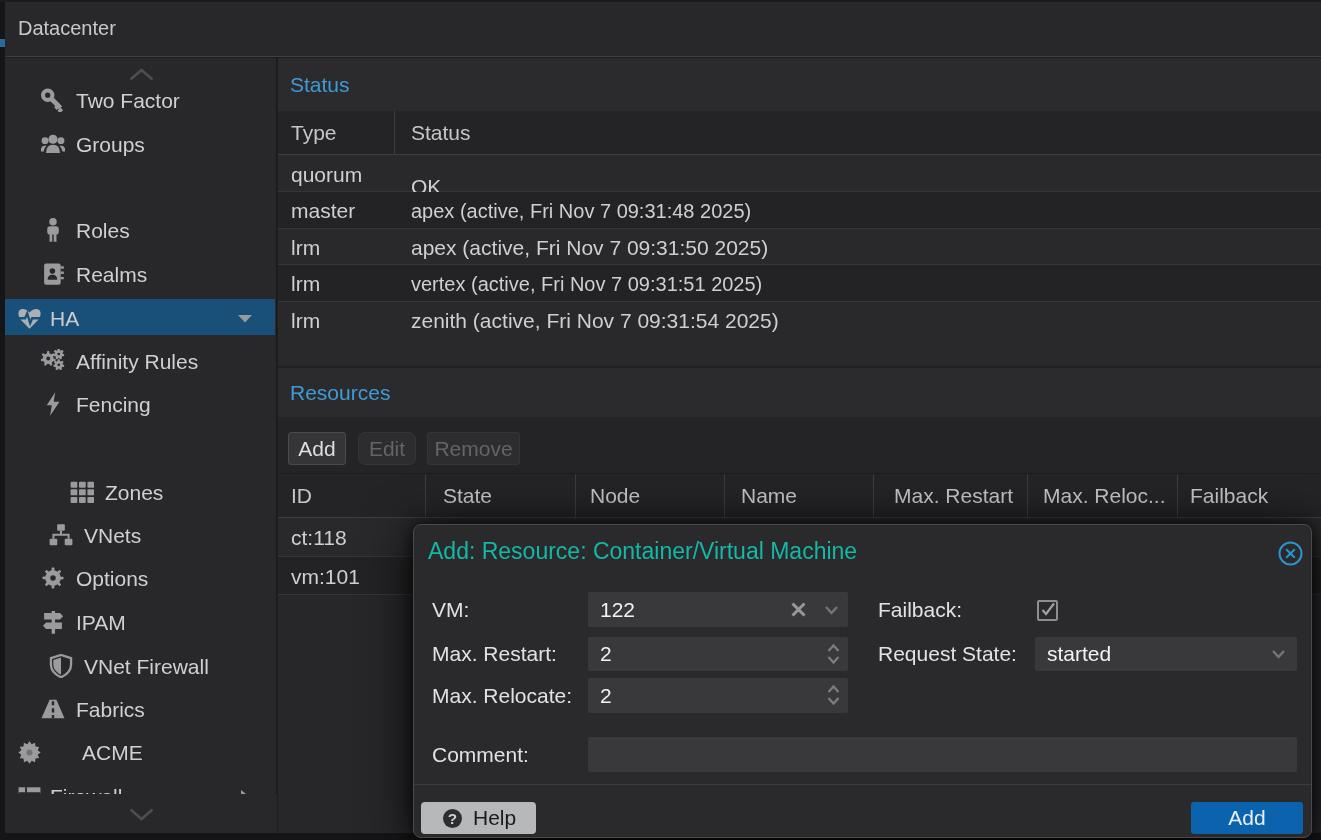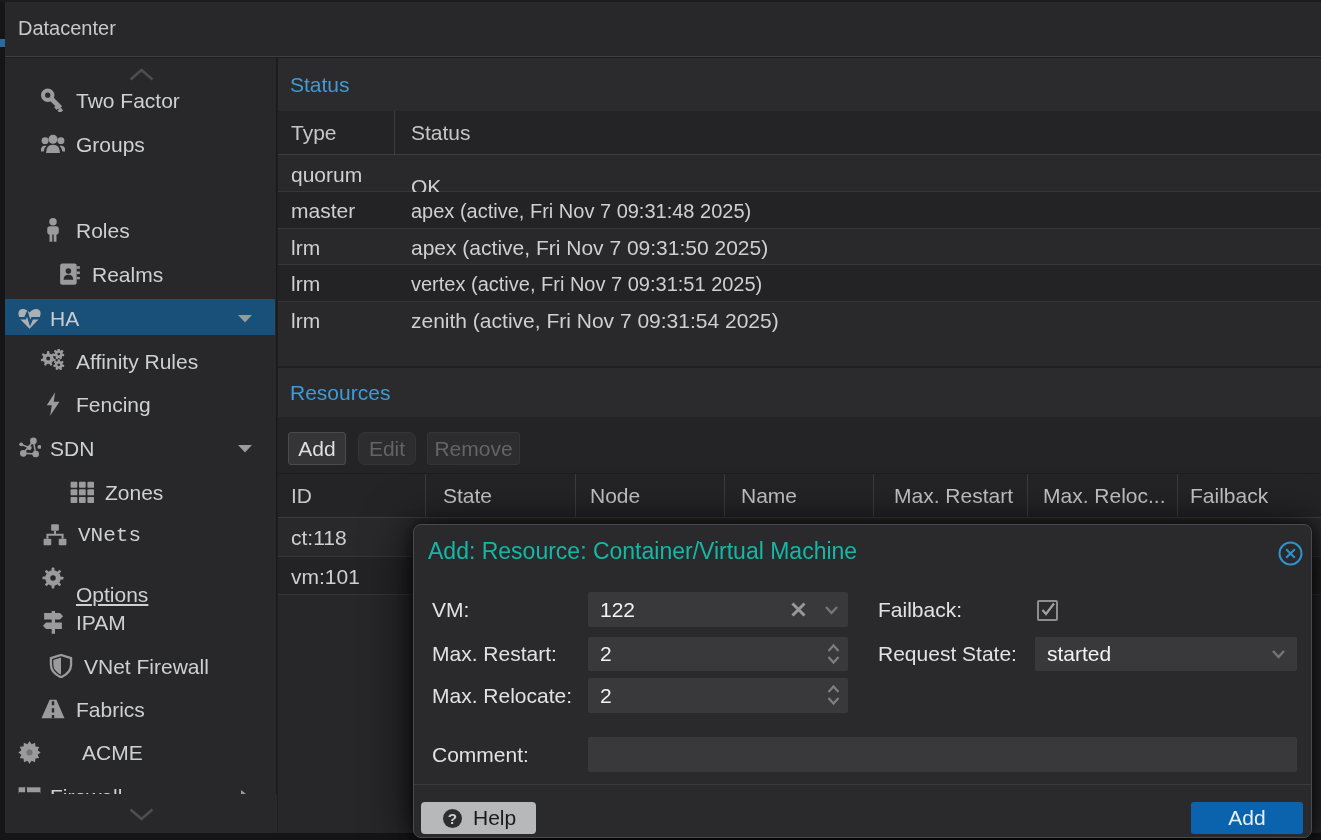--- a/index.html
+++ b/index.html
@@ -51,7 +51,7 @@
       </svg>
       <div class="abs" style="left:71px;top:0;height:44px;line-height:46px;font-size:21px;color:#cfd0d2;white-space:nowrap;">Roles</div>
     </div>
-  <div class="abs" style="left:16px;top:194px;width:272px;height:44px;padding-left:32px;">
+  <div class="abs" style="left:0;top:194px;width:272px;height:44px;padding-left:32px;">
       <svg class="abs" style="left:36px;top:10px;" width="24" height="24" viewBox="0 0 20 20">
         <rect x="2.6" y="1.2" width="13.8" height="17.8" rx="1.8" fill="#9b9b9e"></rect>
         <path d="M16.4 4.6 L19 4.6 M16.4 9 L19 9 M16.4 13.4 L19 13.4" stroke="#9b9b9e" stroke-width="2"></path>

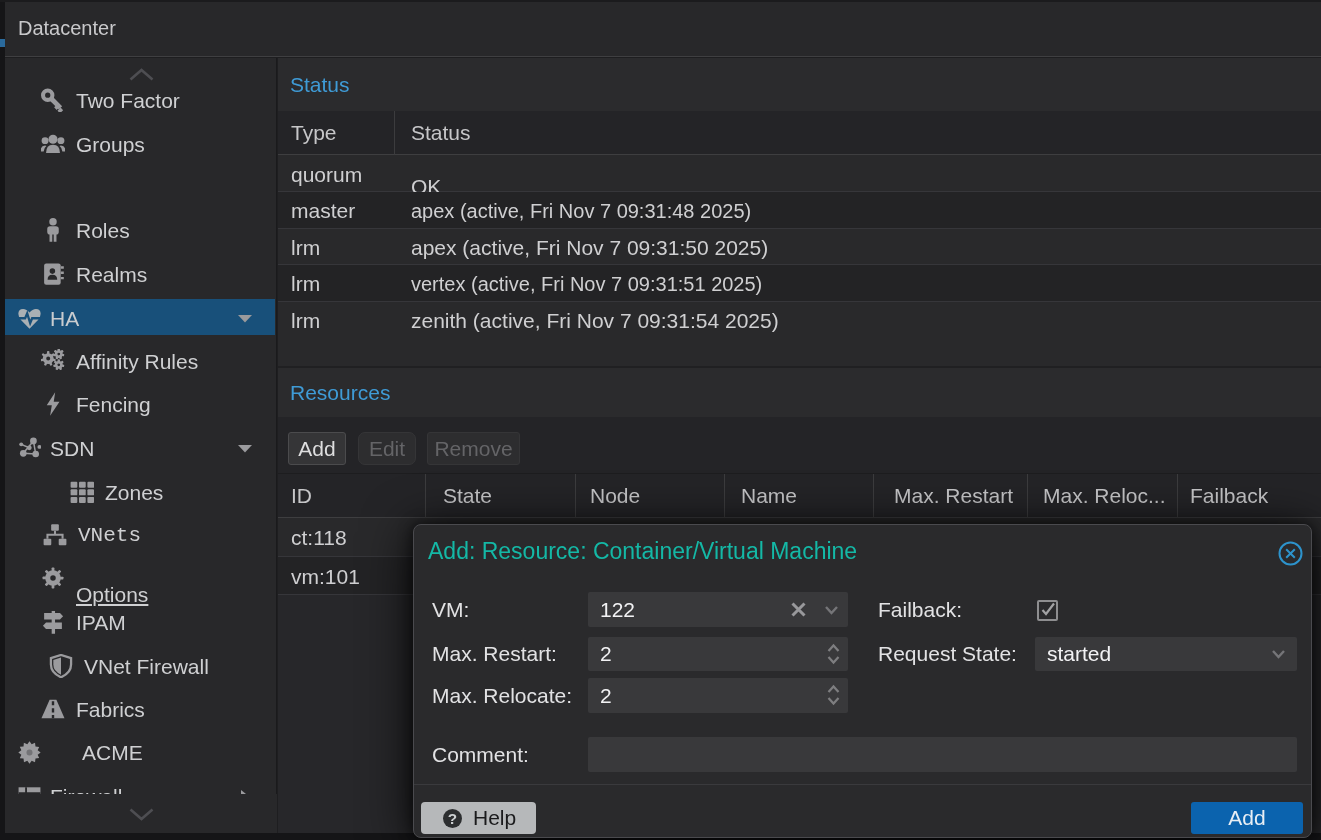--- a/index.html
+++ b/index.html
@@ -106,21 +106,6 @@
       </svg>
       <div class="abs" style="left:71px;top:0;height:44px;line-height:46px;font-size:21px;color:#cfd0d2;white-space:nowrap;">Fencing</div>
     </div>
-  <div class="abs" style="left:0;top:368px;width:272px;height:44px;">
-      <svg class="abs" style="left:13px;top:11px;" width="23" height="23" viewBox="0 0 20 20">
-        <circle cx="4.6" cy="14.2" r="2.9" fill="#9b9b9e"></circle>
-        <circle cx="13.4" cy="3.4" r="2.9" fill="#9b9b9e"></circle>
-        <circle cx="15.4" cy="14.8" r="2.9" fill="#9b9b9e"></circle>
-        <circle cx="9.8" cy="9.4" r="2.1" fill="#9b9b9e"></circle>
-        <circle cx="2.8" cy="6.4" r="1.7" fill="#9b9b9e"></circle>
-        <circle cx="18.6" cy="8.6" r="1.7" fill="#9b9b9e"></circle>
-        <path d="M4.6 14.2 L13.4 3.4 M4.6 14.2 L15.4 14.8 M13.4 3.4 L15.4 14.8 M2.8 6.4 L9.8 9.4" stroke="#9b9b9e" stroke-width="1.3" fill="none"></path>
-      </svg>
-      <div class="abs" style="left:45px;top:0;height:44px;line-height:46px;font-size:21px;color:#cfd0d2;white-space:nowrap;">SDN</div>
-      <svg class="abs" style="left:232px;top:18px;" width="16" height="9" viewBox="0 0 16 9">
-        <polygon points="1,1 15,1 8,8.5" fill="#9b9b9e"></polygon>
-      </svg>
-    </div>
   <div class="abs" style="left:0;top:412px;width:272px;height:44px;margin-left:29px;">
       <svg class="abs" style="left:36px;top:10px;" width="24" height="24" viewBox="0 0 20 20">
         <rect x="0.5" y="1.5" width="5.6" height="5" rx="0.8" fill="#9b9b9e"></rect>

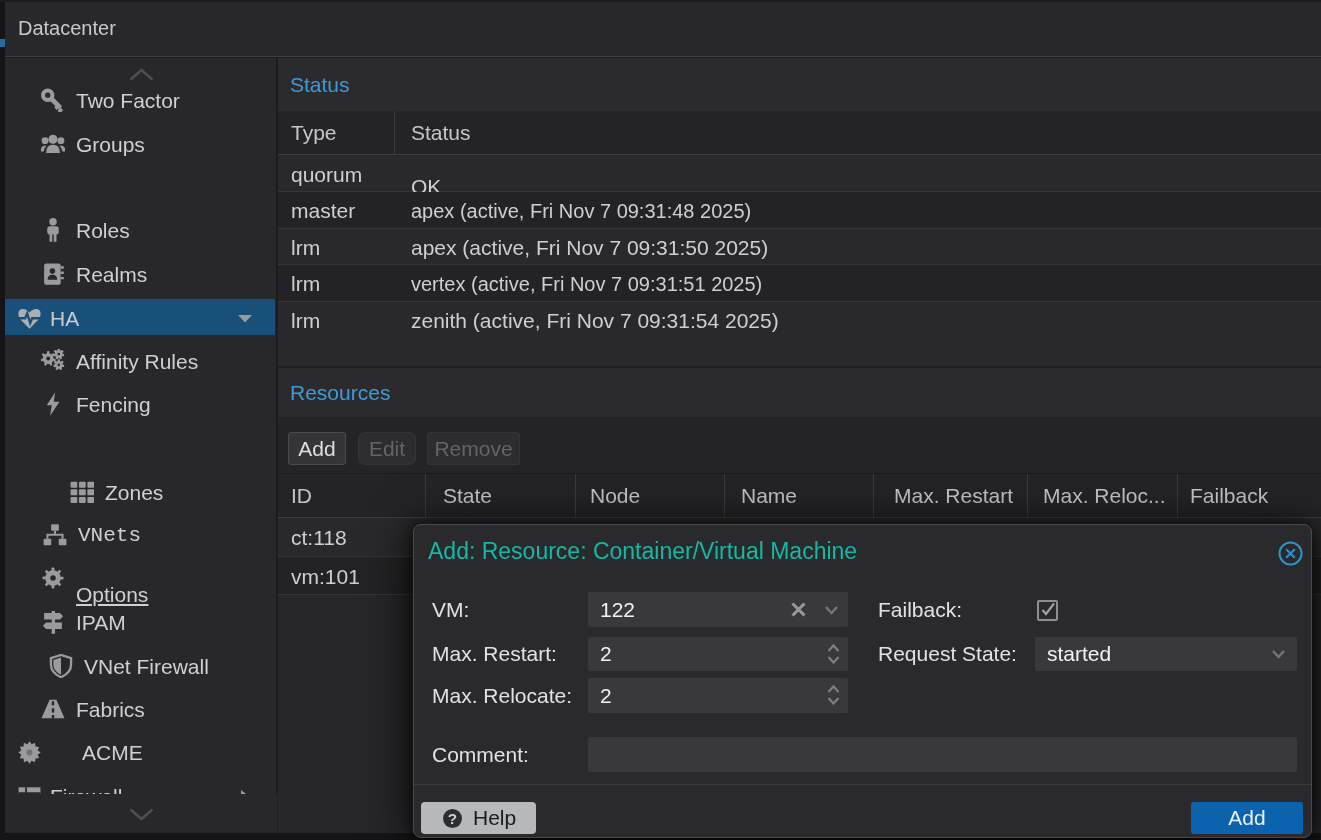--- a/index.html
+++ b/index.html
@@ -120,7 +120,7 @@
       </svg>
       <div class="abs" style="left:71px;top:0;height:44px;line-height:46px;font-size:21px;color:#cfd0d2;white-space:nowrap;">Zones</div>
     </div>
-  <div class="abs" style="left:2px;top:455px;width:304px;height:44px;font-family:Liberation Mono, monospace;">
+  <div class="abs" style="left:8px;top:455px;width:304px;height:44px;">
       <svg class="abs" style="left:36px;top:10px;" width="24" height="24" viewBox="0 0 20 20">
         <rect x="6.8" y="1" width="6.4" height="5.4" rx="0.8" fill="#9b9b9e"></rect>
         <rect x="0.5" y="13.2" width="6.4" height="5.4" rx="0.8" fill="#9b9b9e"></rect>

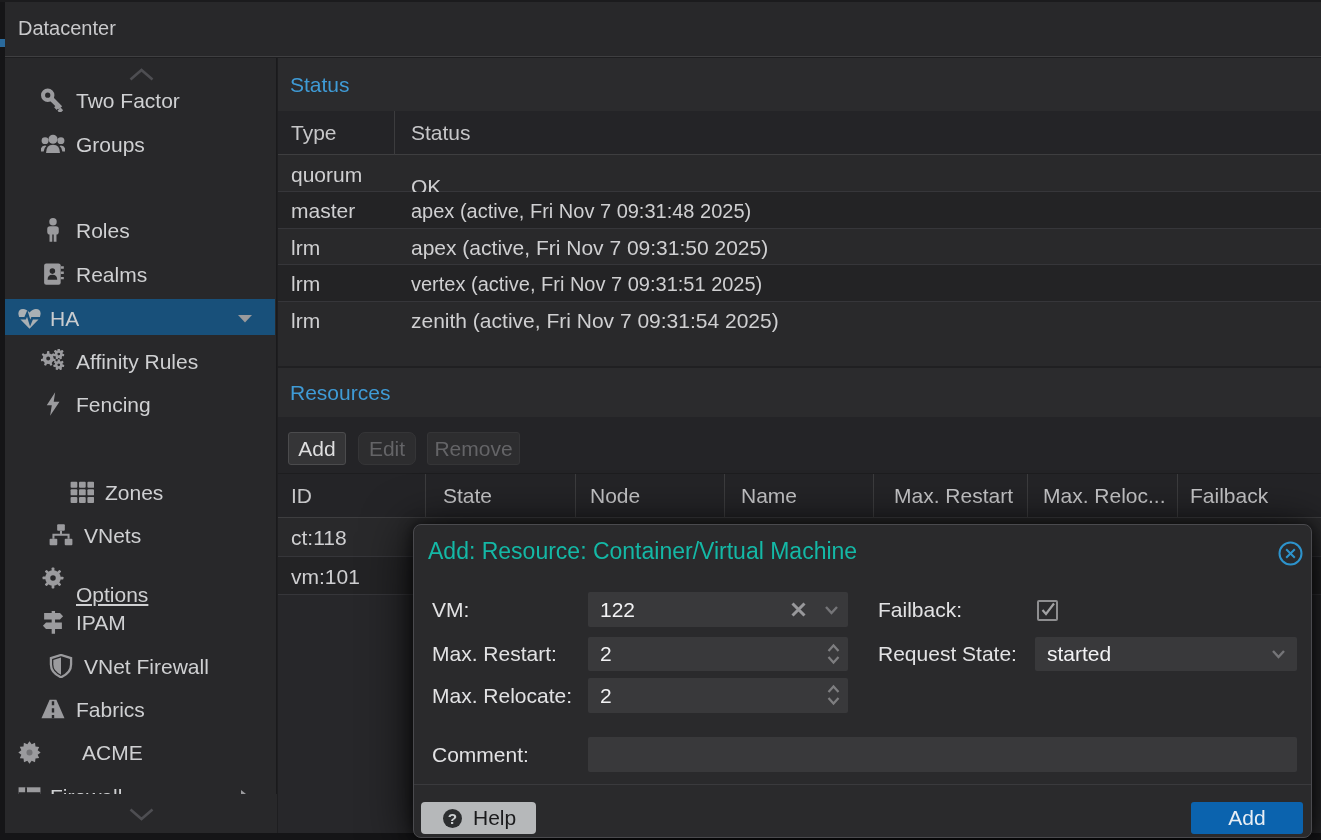--- a/index.html
+++ b/index.html
@@ -141,7 +141,7 @@
         <rect x="8.86" y="1.3" width="2.3" height="5.1" rx="0.6" fill="#9b9b9e" transform="rotate(270.0 10 10)"></rect>
         <rect x="8.86" y="1.3" width="2.3" height="5.1" rx="0.6" fill="#9b9b9e" transform="rotate(315.0 10 10)"></rect>
       </svg>
-      <div class="abs" style="left:71px;top:16px;height:44px;line-height:46px;font-size:21px;color:#cfd0d2;white-space:nowrap;text-decoration:underline;">Options</div>
+      <div class="abs" style="left:71px;top:0;height:44px;line-height:46px;font-size:21px;color:#cfd0d2;white-space:nowrap;">Options</div>
     </div>
   <div class="abs" style="left:0;top:542px;width:272px;height:44px;">
       <svg class="abs" style="left:36px;top:10px;" width="24" height="24" viewBox="0 0 20 20">

